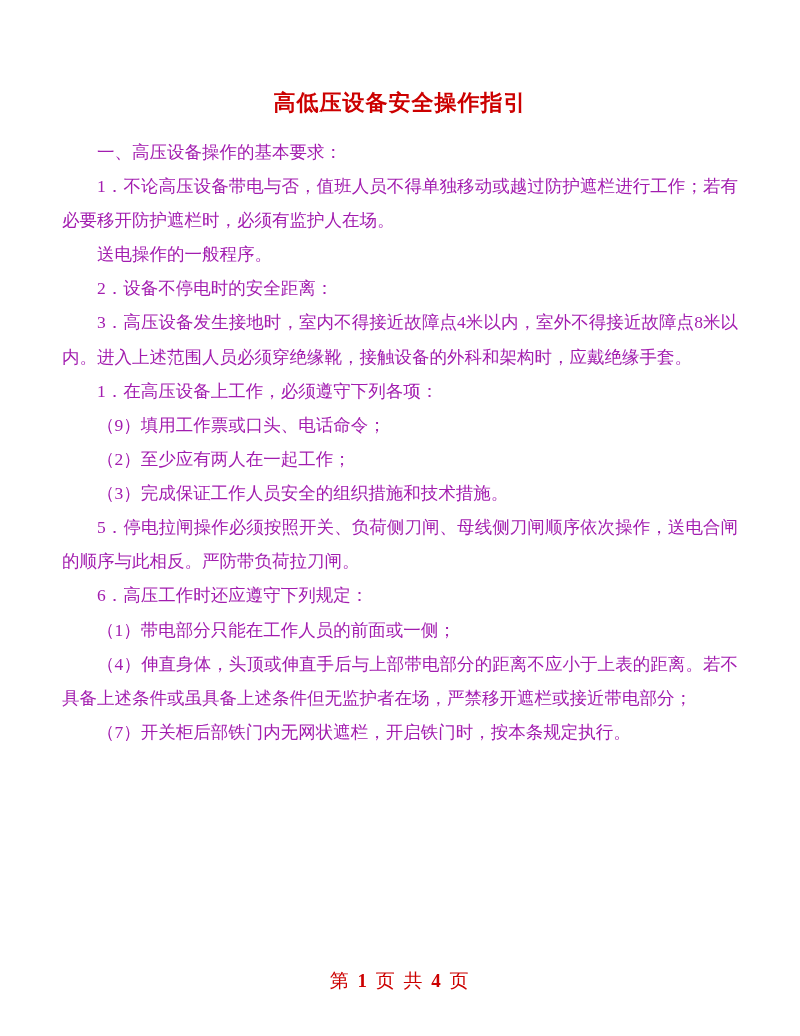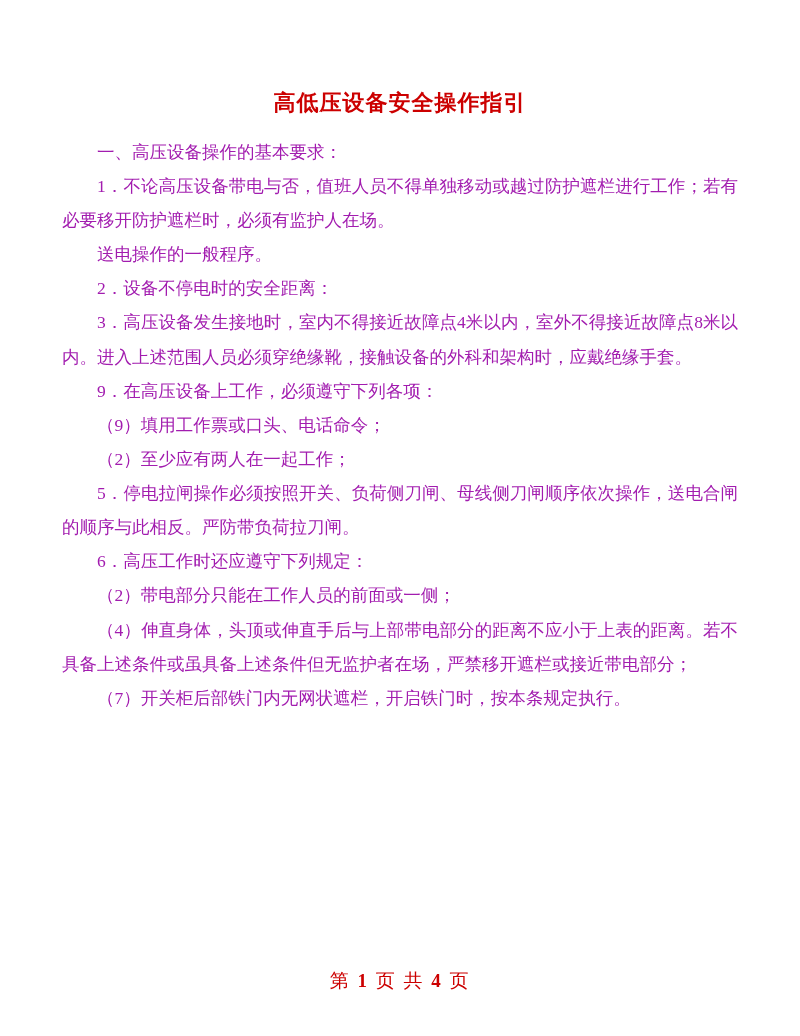--- a/index.html
+++ b/index.html
@@ -69,7 +69,7 @@
   <p class="para indent">送电操作的一般程序。</p>
   <p class="para indent">2．设备不停电时的安全距离：</p>
   <p class="para indent">3．高压设备发生接地时，室内不得接近故障点4米以内，室外不得接近故障点8米以内。进入上述范围人员必须穿绝缘靴，接触设备的外科和架构时，应戴绝缘手套。</p>
-  <p class="para indent">9．在高压设备上工作，必须遵守下列各项：</p>
+  <p class="para indent">1．在高压设备上工作，必须遵守下列各项：</p>
   <p class="para indent">（9）填用工作票或口头、电话命令；</p>
   <p class="para indent">（2）至少应有两人在一起工作；</p>
   <p class="para indent">5．停电拉闸操作必须按照开关、负荷侧刀闸、母线侧刀闸顺序依次操作，送电合闸的顺序与此相反。严防带负荷拉刀闸。</p>

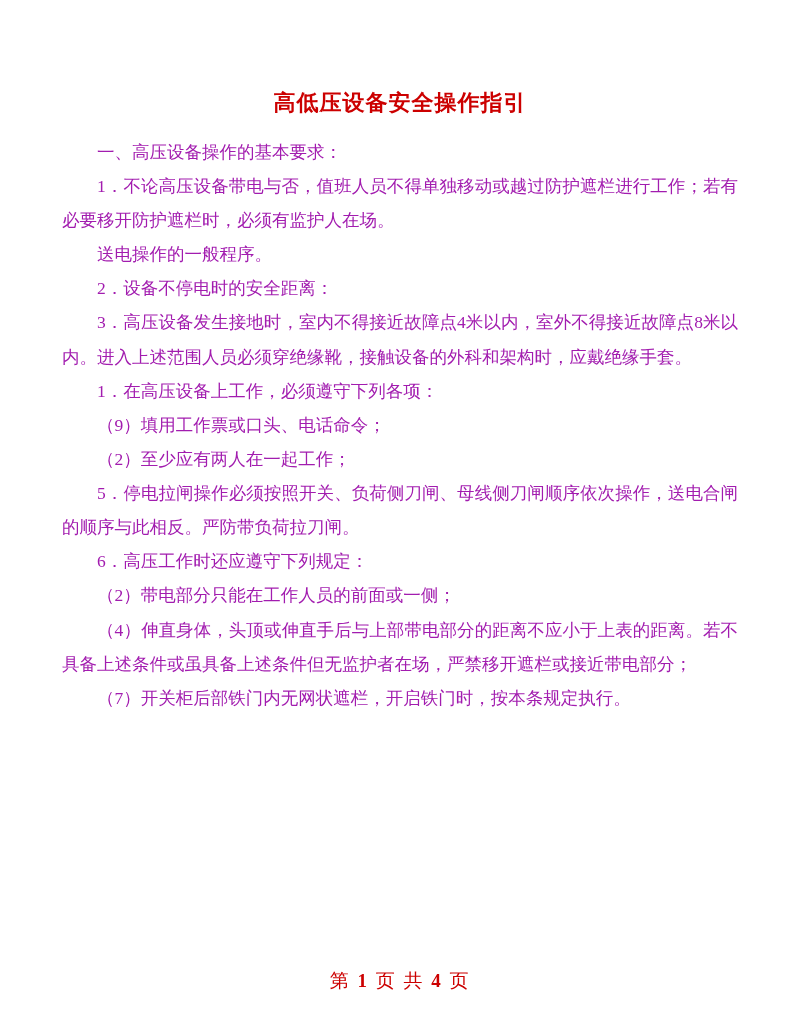--- a/index.html
+++ b/index.html
@@ -72,6 +72,7 @@
   <p class="para indent">1．在高压设备上工作，必须遵守下列各项：</p>
   <p class="para indent">（9）填用工作票或口头、电话命令；</p>
   <p class="para indent">（2）至少应有两人在一起工作；</p>
+  <p class="para indent">（3）完成保证工作人员安全的组织措施和技术措施。</p>
   <p class="para indent">5．停电拉闸操作必须按照开关、负荷侧刀闸、母线侧刀闸顺序依次操作，送电合闸的顺序与此相反。严防带负荷拉刀闸。</p>
   <p class="para indent">6．高压工作时还应遵守下列规定：</p>
   <p class="para indent">（2）带电部分只能在工作人员的前面或一侧；</p>

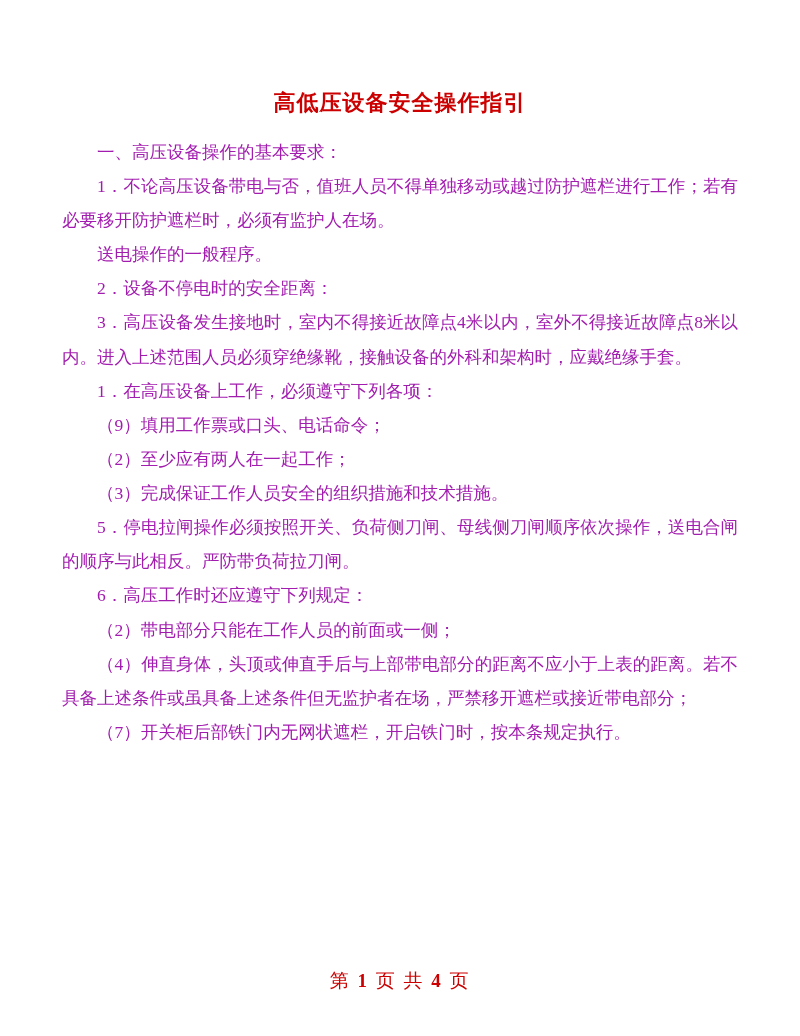--- a/index.html
+++ b/index.html
@@ -75,7 +75,7 @@
   <p class="para indent">（3）完成保证工作人员安全的组织措施和技术措施。</p>
   <p class="para indent">5．停电拉闸操作必须按照开关、负荷侧刀闸、母线侧刀闸顺序依次操作，送电合闸的顺序与此相反。严防带负荷拉刀闸。</p>
   <p class="para indent">6．高压工作时还应遵守下列规定：</p>
-  <p class="para indent">（2）带电部分只能在工作人员的前面或一侧；</p>
+  <p class="para indent">（1）带电部分只能在工作人员的前面或一侧；</p>
   <p class="para indent">（4）伸直身体，头顶或伸直手后与上部带电部分的距离不应小于上表的距离。若不具备上述条件或虽具备上述条件但无监护者在场，严禁移开遮栏或接近带电部分；</p>
   <p class="para indent">（7）开关柜后部铁门内无网状遮栏，开启铁门时，按本条规定执行。</p>
 

